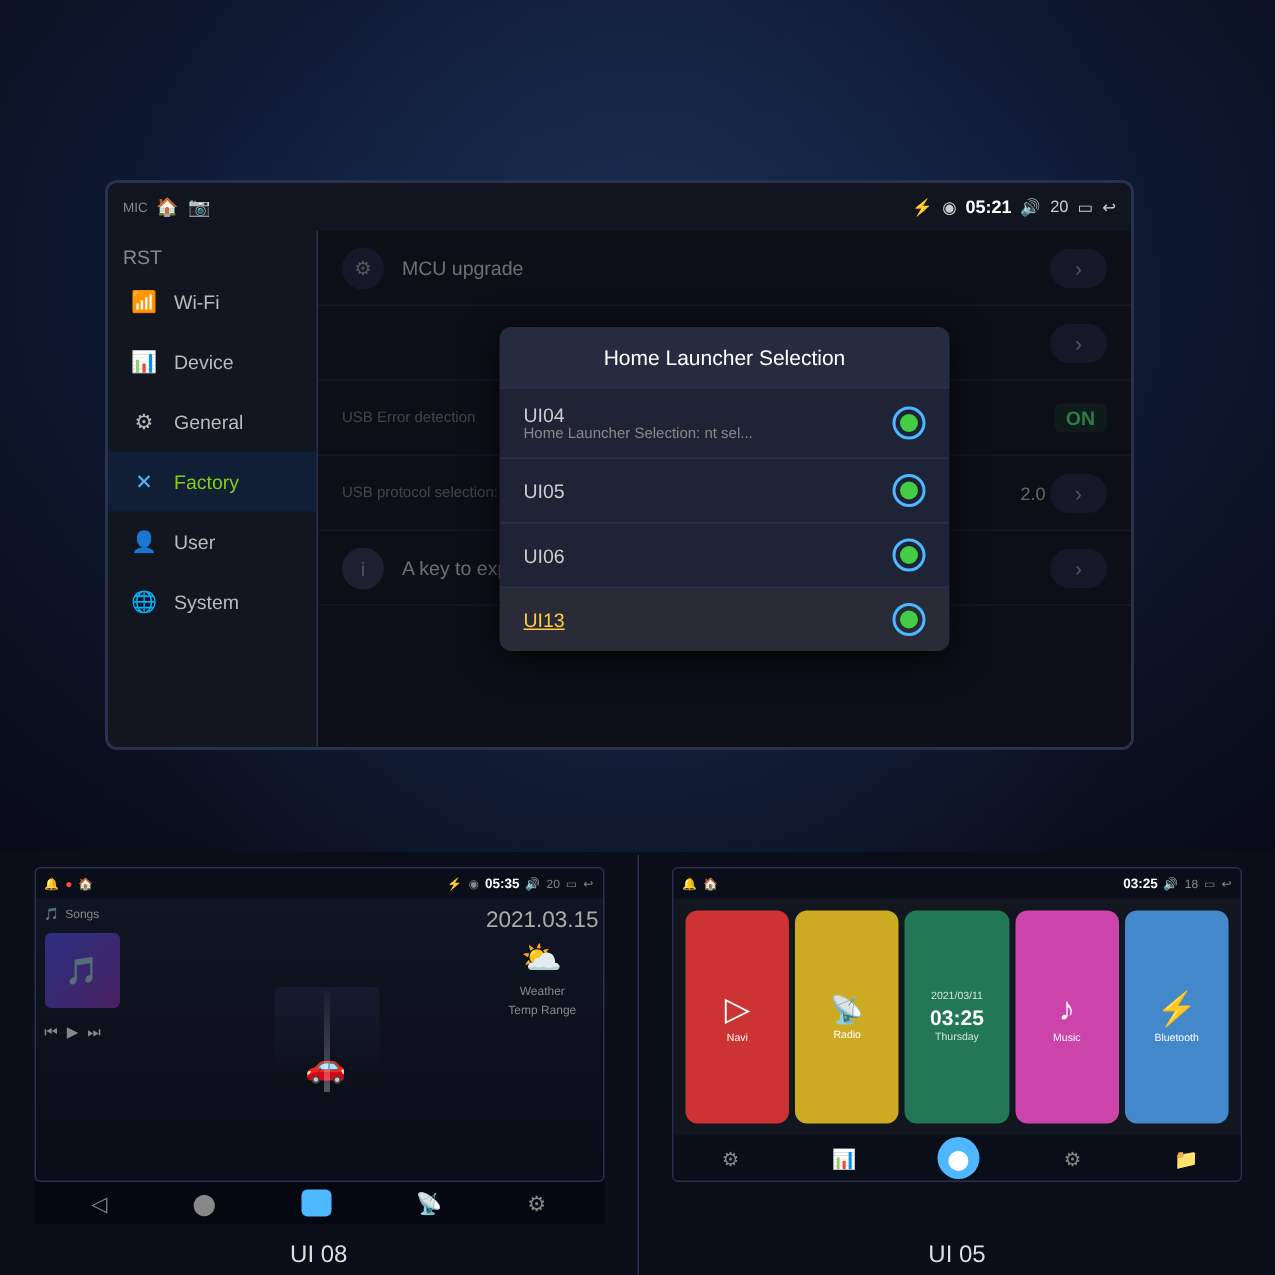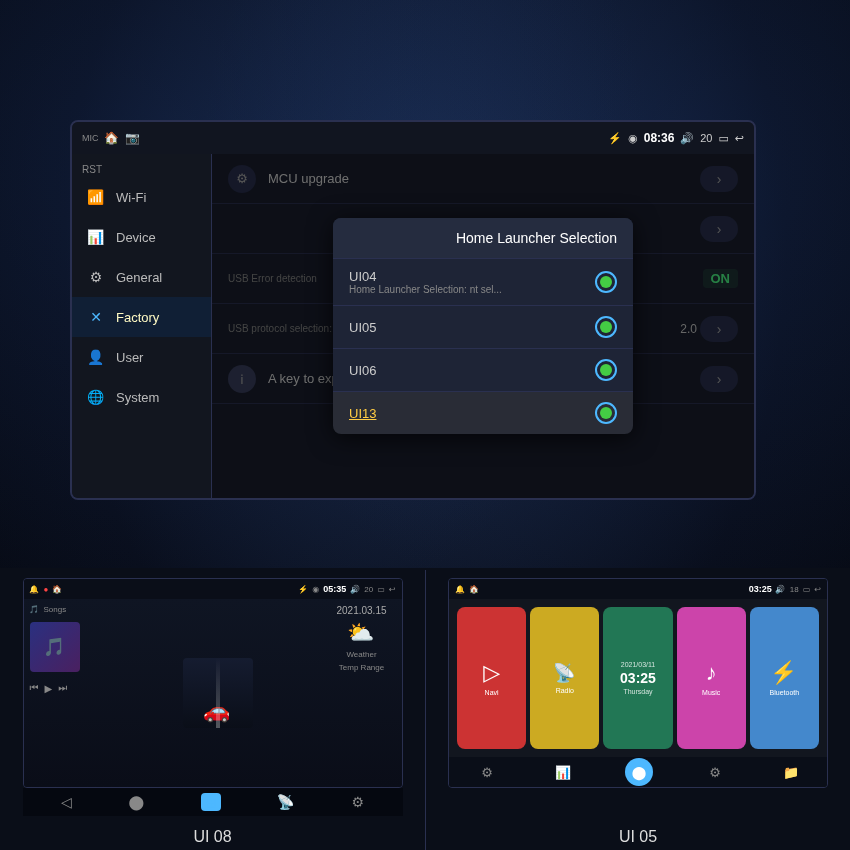--- a/index.html
+++ b/index.html
@@ -474,7 +474,7 @@
     <div class="status-right">
       <span>⚡</span>
       <span>◉</span>
-      <span class="status-time">08:36</span>
+      <span class="status-time">05:21</span>
       <span>🔊</span>
       <span>20</span>
       <span>▭</span>

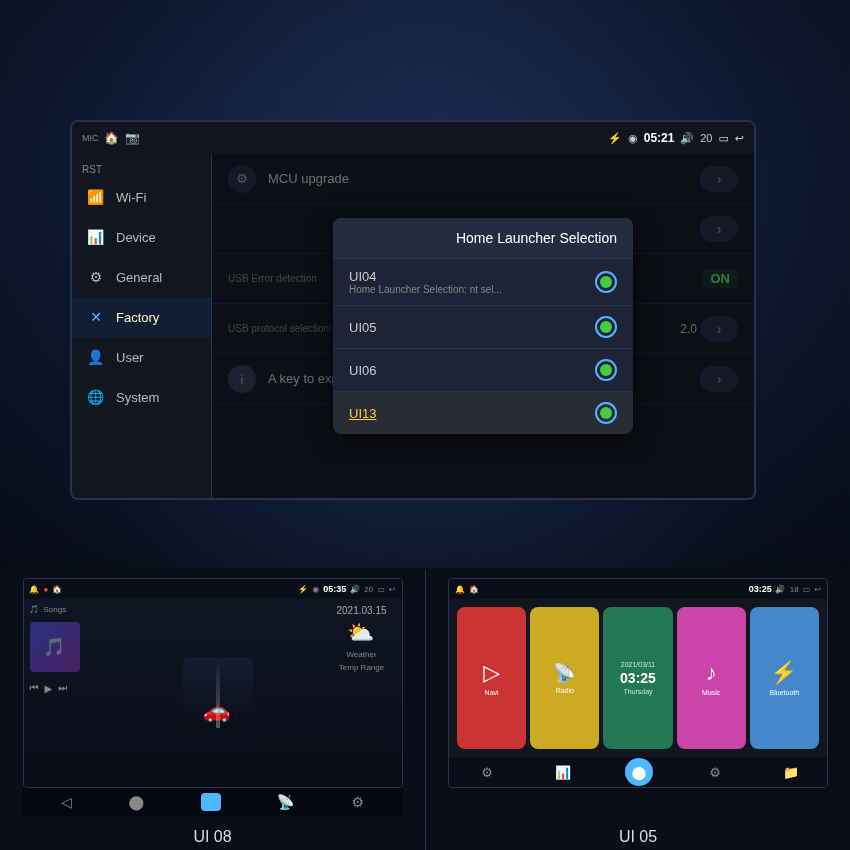--- a/index.html
+++ b/index.html
@@ -72,7 +72,7 @@
       padding-top: 8px;
     }
     .rst-label {
-      font-size: 10px;
+      font-size: 13px;
       color: #888;
       padding: 2px 10px;
       display: flex;

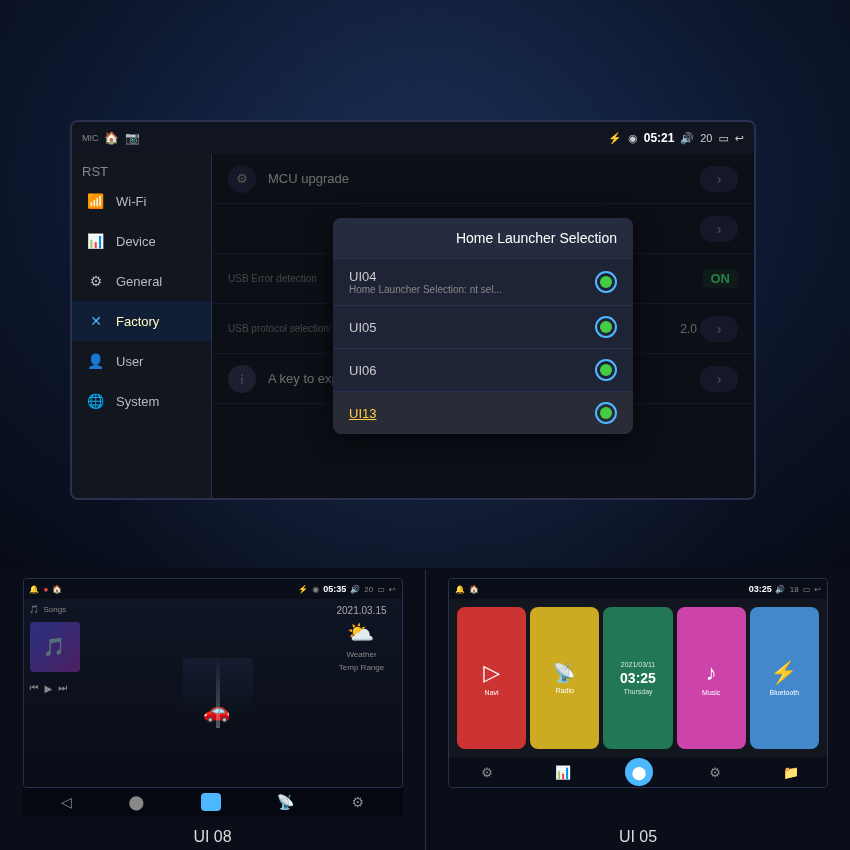--- a/index.html
+++ b/index.html
@@ -188,7 +188,7 @@
       padding: 12px 16px;
       font-size: 14px;
       color: #fff;
-      text-align: right;
+      text-align: center;
       border-bottom: 1px solid #2a3050;
     }
     .dialog-option {

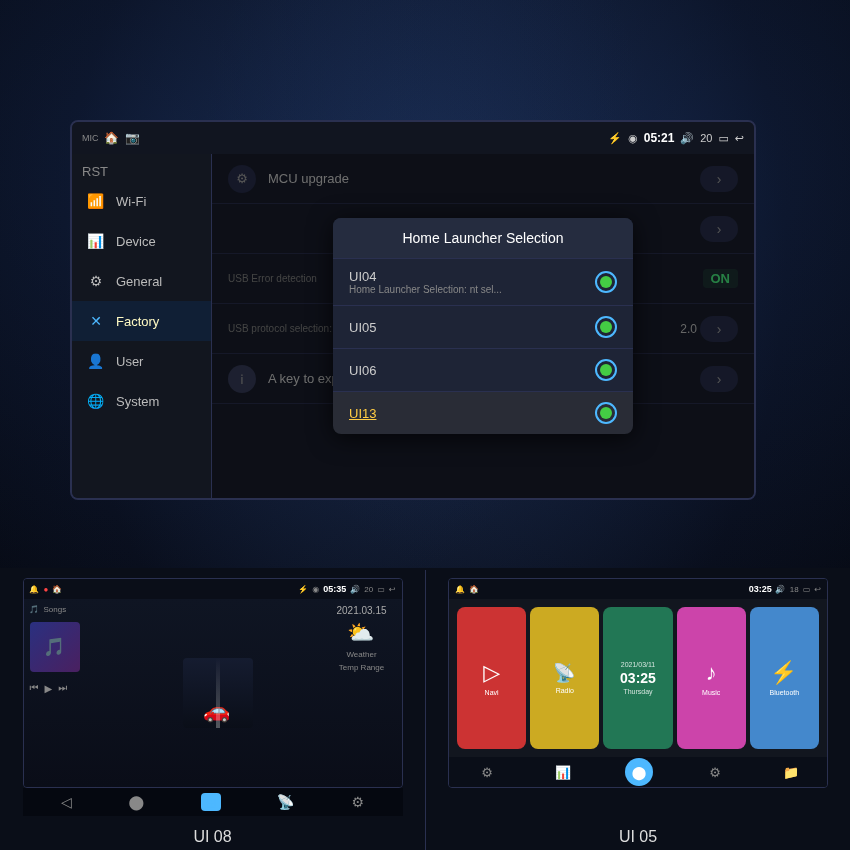--- a/index.html
+++ b/index.html
@@ -502,7 +502,7 @@
       </div>
       <div class="sidebar-item active">
         <div class="icon" style="color:#4db8ff">✕</div>
-        <span style="color:#fef9c3">Factory</span>
+        <span style="color:#84cc16">Factory</span>
       </div>
       <div class="sidebar-item">
         <div class="icon">👤</div>

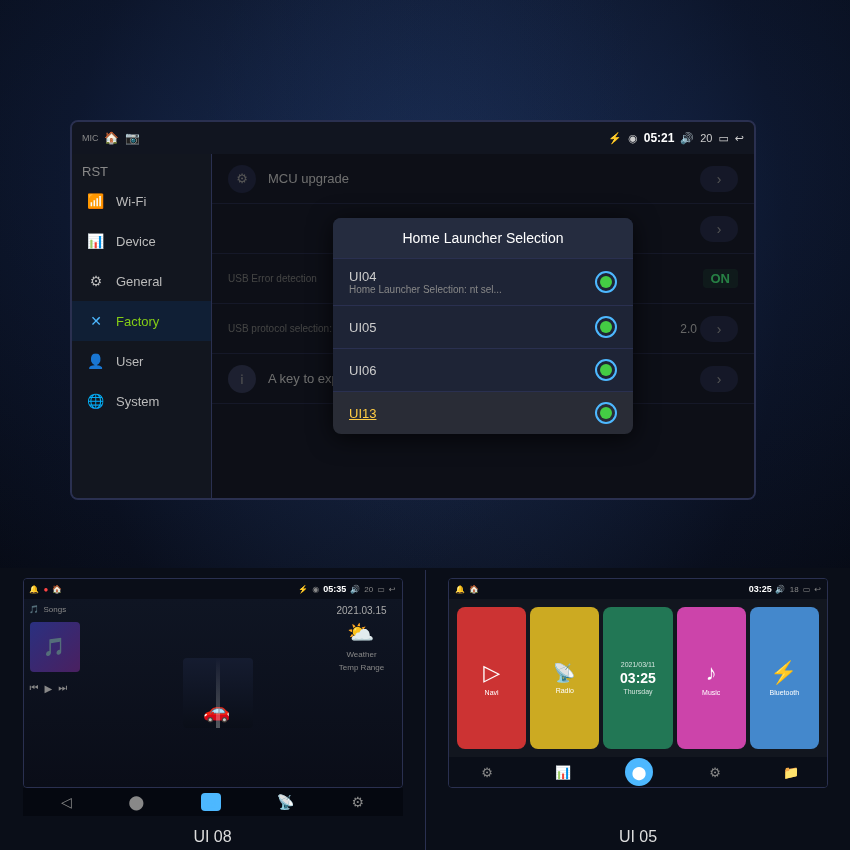--- a/index.html
+++ b/index.html
@@ -328,7 +328,7 @@
       color: #888;
     }
     .ui04-date {
-      font-size: 10px;
+      font-size: 15px;
       color: #aaa;
       text-align: left;
     }

